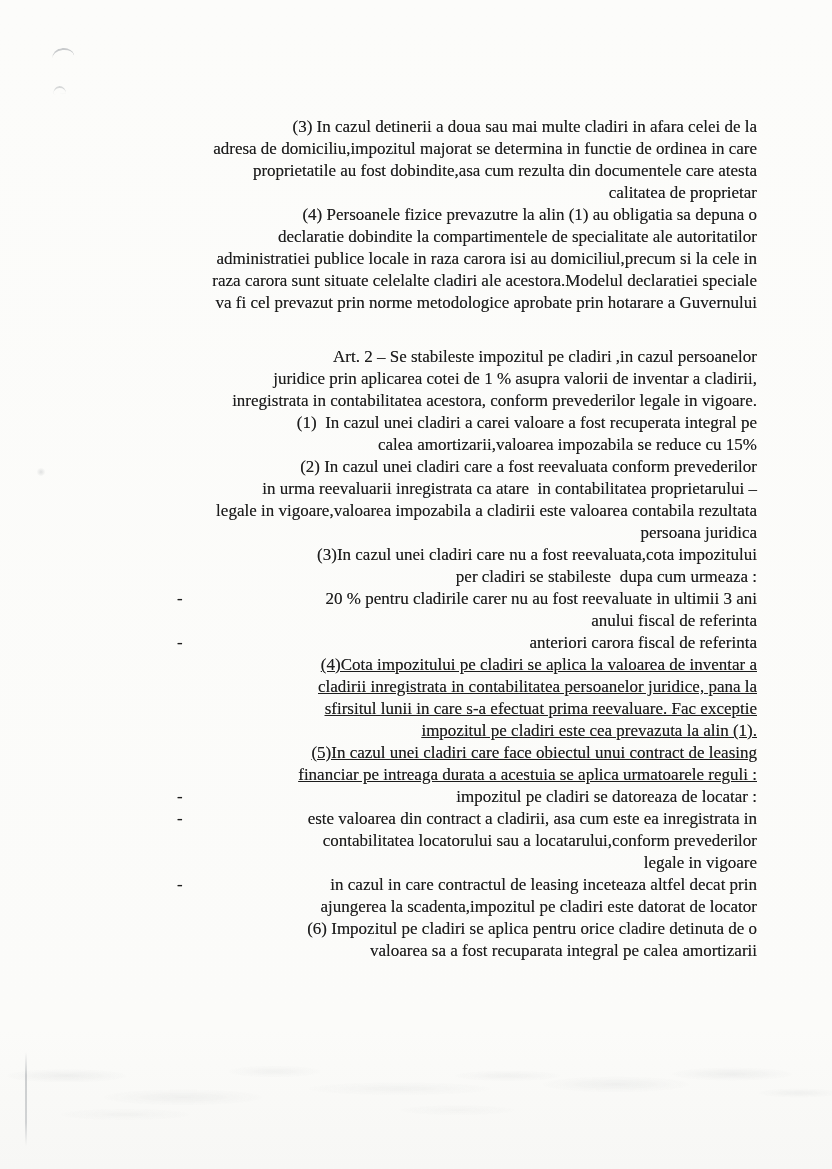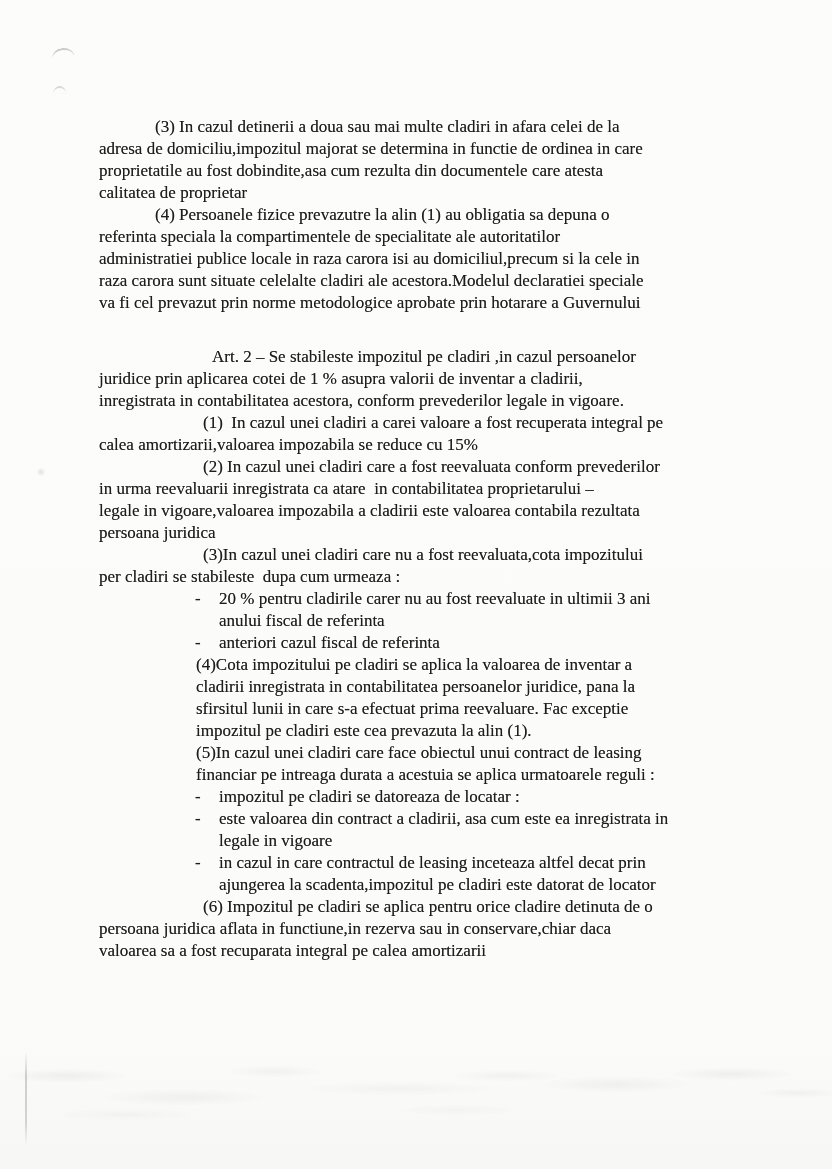--- a/index.html
+++ b/index.html
@@ -10,9 +10,10 @@
   }
   .page{position:absolute;inset:0;background:linear-gradient(180deg,#fcfcfa 0%,#fbfbf9 88%,#f7f7f5 100%);}
   .doc{
-    position:absolute;left:99px;top:116px;width:676px;
+    position:absolute;left:81px;top:116px;width:676px;
     font-size:17px;line-height:22px;color:#1d1d1d;
     text-shadow:0 0 .5px rgba(20,20,20,.55);
+    text-align:right;
   }
   .block{position:relative;}
   .line{white-space:pre;min-height:22px;}

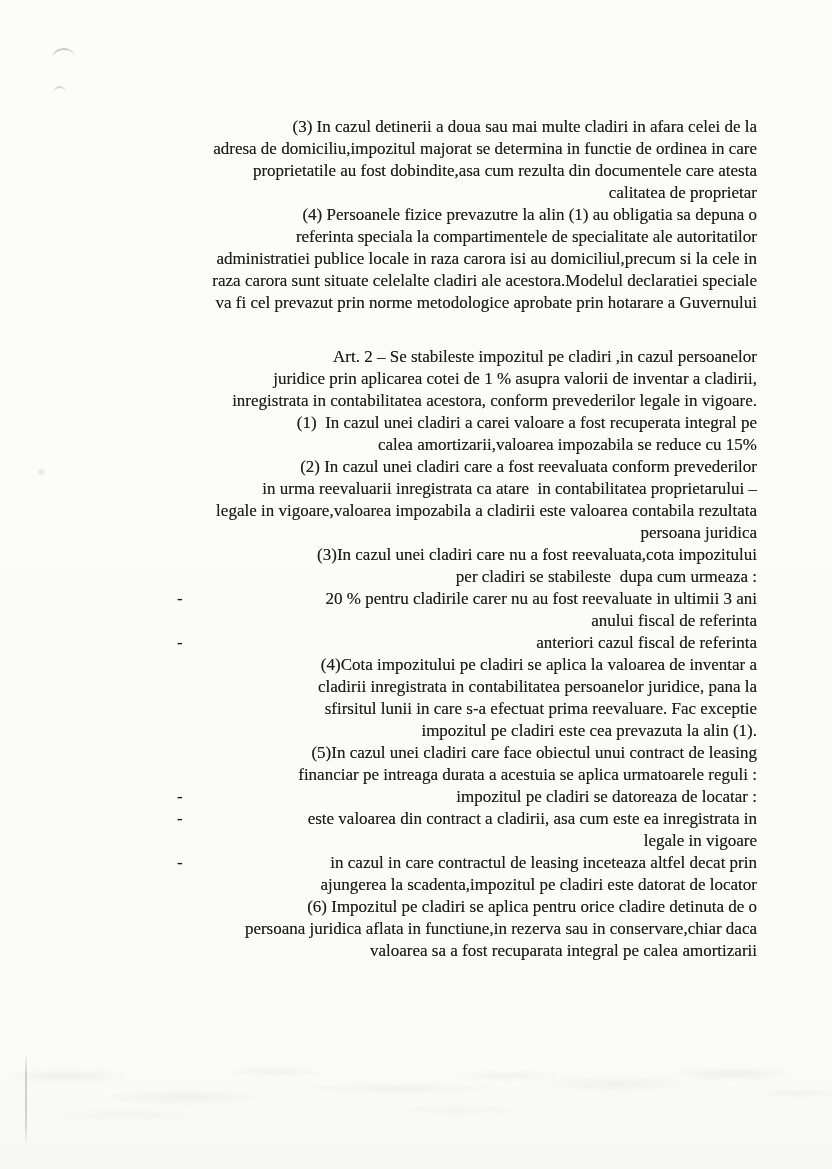--- a/index.html
+++ b/index.html
@@ -75,7 +75,7 @@
       </div>
       <div class="block p-a">
         <div class="line first">(4) Persoanele fizice prevazutre la alin (1) au obligatia sa depuna o</div>
-        <div class="line">referinta speciala la compartimentele de specialitate ale autoritatilor</div>
+        <div class="line">declaratie dobindite la compartimentele de specialitate ale autoritatilor</div>
         <div class="line">administratiei publice locale in raza carora isi au domiciliul,precum si la cele in</div>
         <div class="line">raza carora sunt situate celelalte cladiri ale acestora.Modelul declaratiei speciale</div>
         <div class="line">va fi cel prevazut prin norme metodologice aprobate prin hotarare a Guvernului</div>

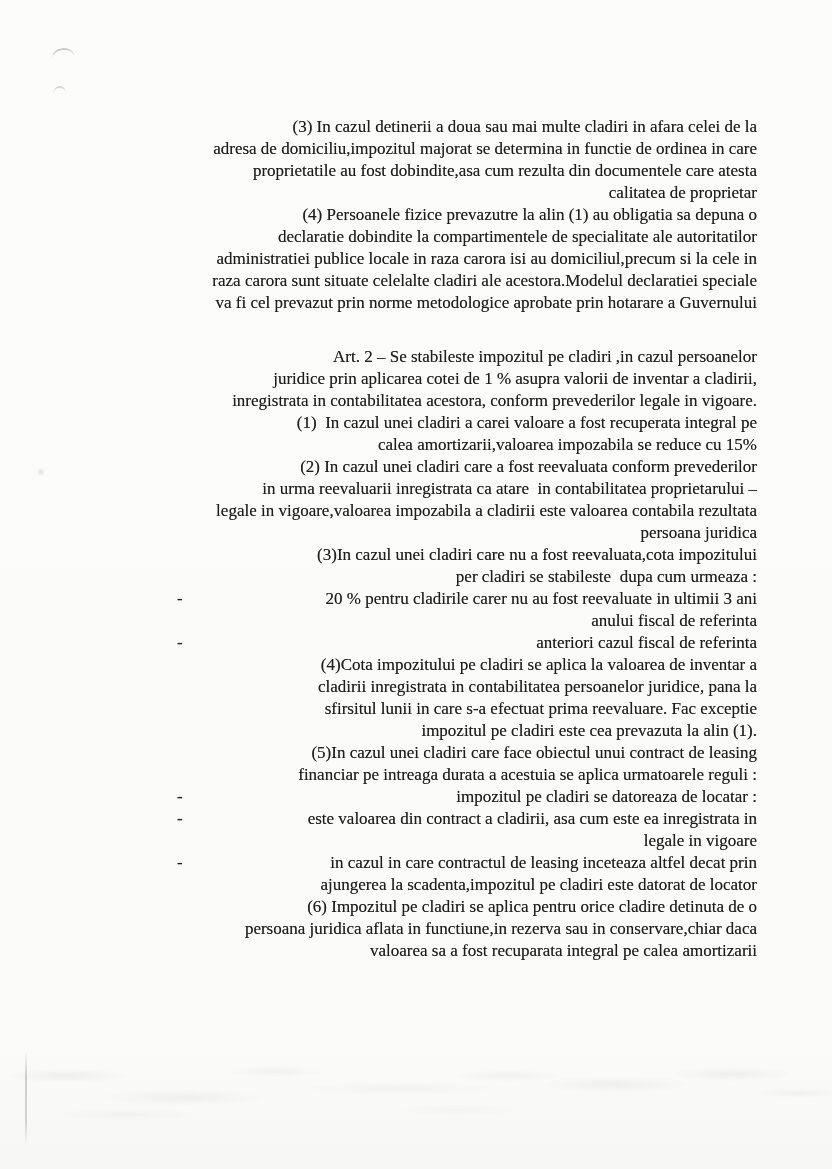--- a/index.html
+++ b/index.html
@@ -107,7 +107,7 @@
       </div>
       <div class="block li">
         <span class="bullet">-</span>
-        <div class="line">anteriori cazul fiscal de referinta</div>
+        <div class="line">anteriori carora fiscal de referinta</div>
       </div>
       <div class="block p-block">
         <div class="line first">(4)Cota impozitului pe cladiri se aplica la valoarea de inventar a</div>

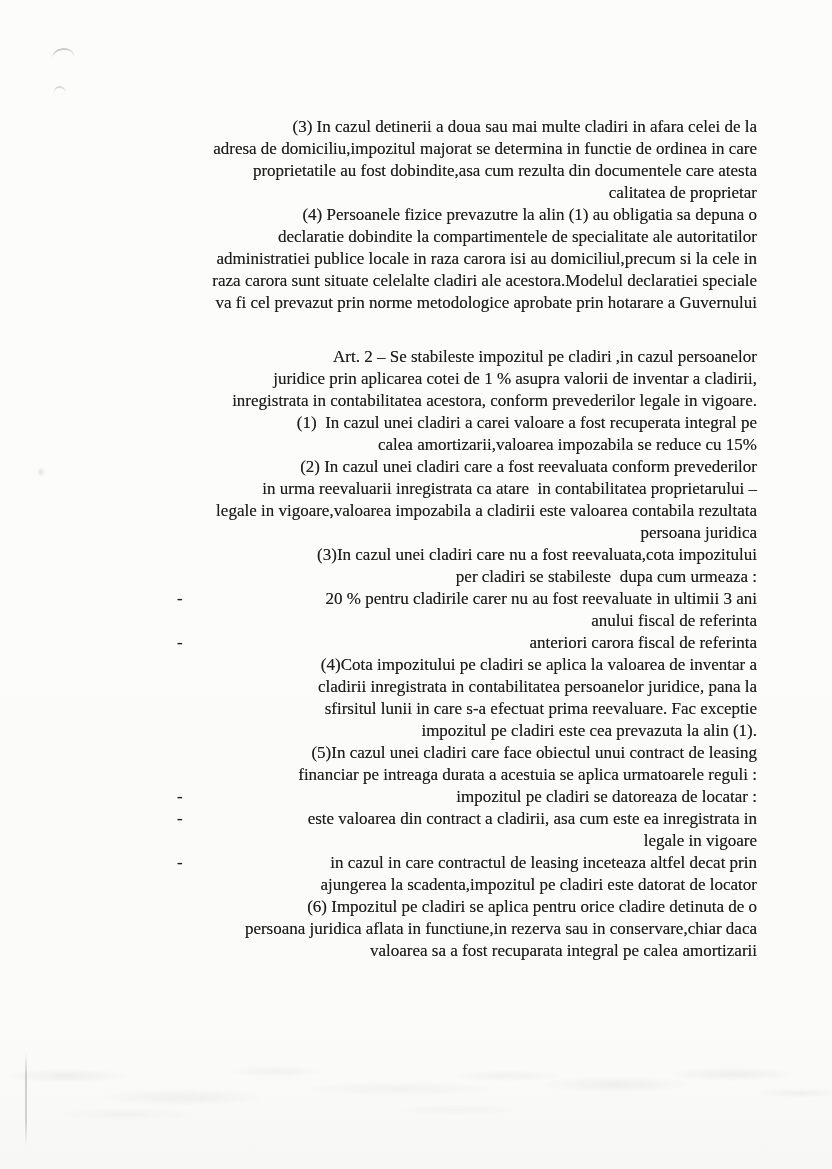--- a/index.html
+++ b/index.html
@@ -20,7 +20,7 @@
   .p-a   .line.first{padding-left:56px;}
   .p-art .line.first{padding-left:113px;}
   .p-b   .line.first{padding-left:104px;}
-  .p-block .line{padding-left:97px;}
+  .p-block .line{padding-left:97px;text-decoration:underline;}
   .li{padding-left:120px;}
   .li .bullet{position:absolute;left:96px;top:0;}
   .gap{height:32px;}

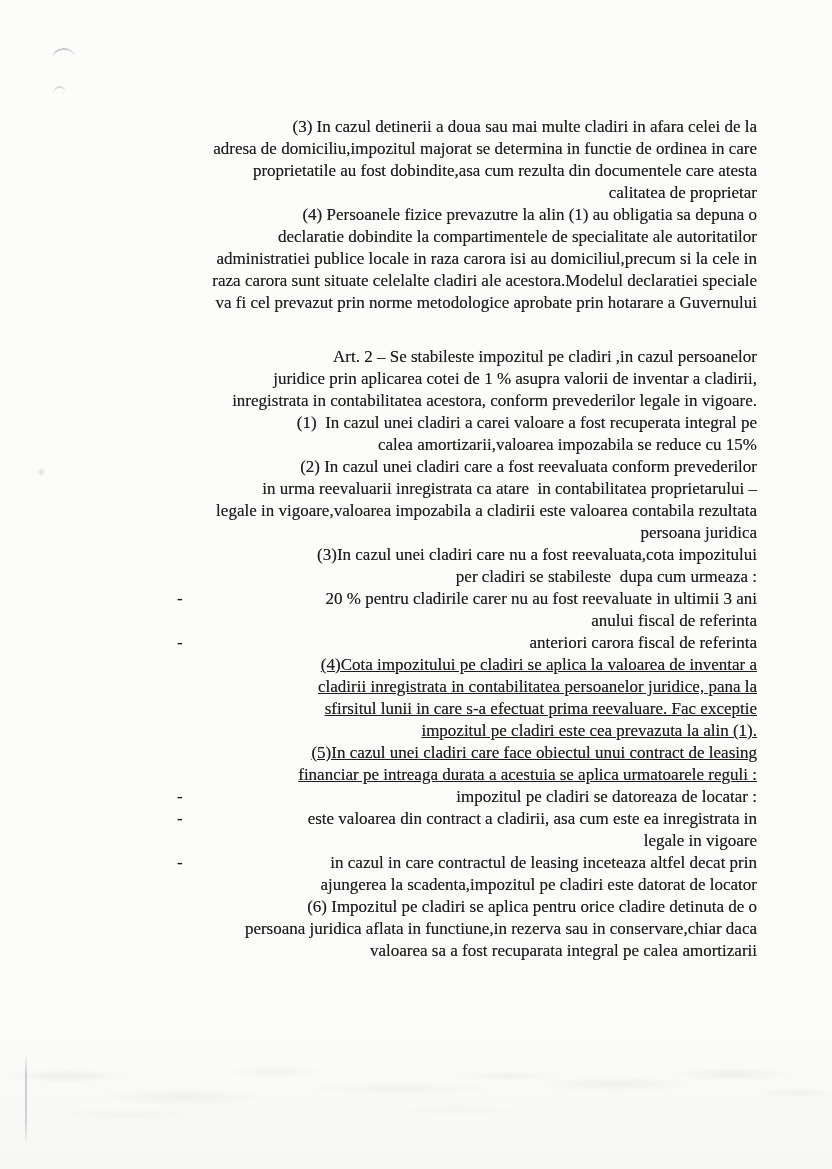--- a/index.html
+++ b/index.html
@@ -126,6 +126,7 @@
       <div class="block li">
         <span class="bullet">-</span>
         <div class="line">este valoarea din contract a cladirii, asa cum este ea inregistrata in</div>
+        <div class="line">contabilitatea locatorului sau a locatarului,conform prevederilor</div>
         <div class="line">legale in vigoare</div>
       </div>
       <div class="block li">

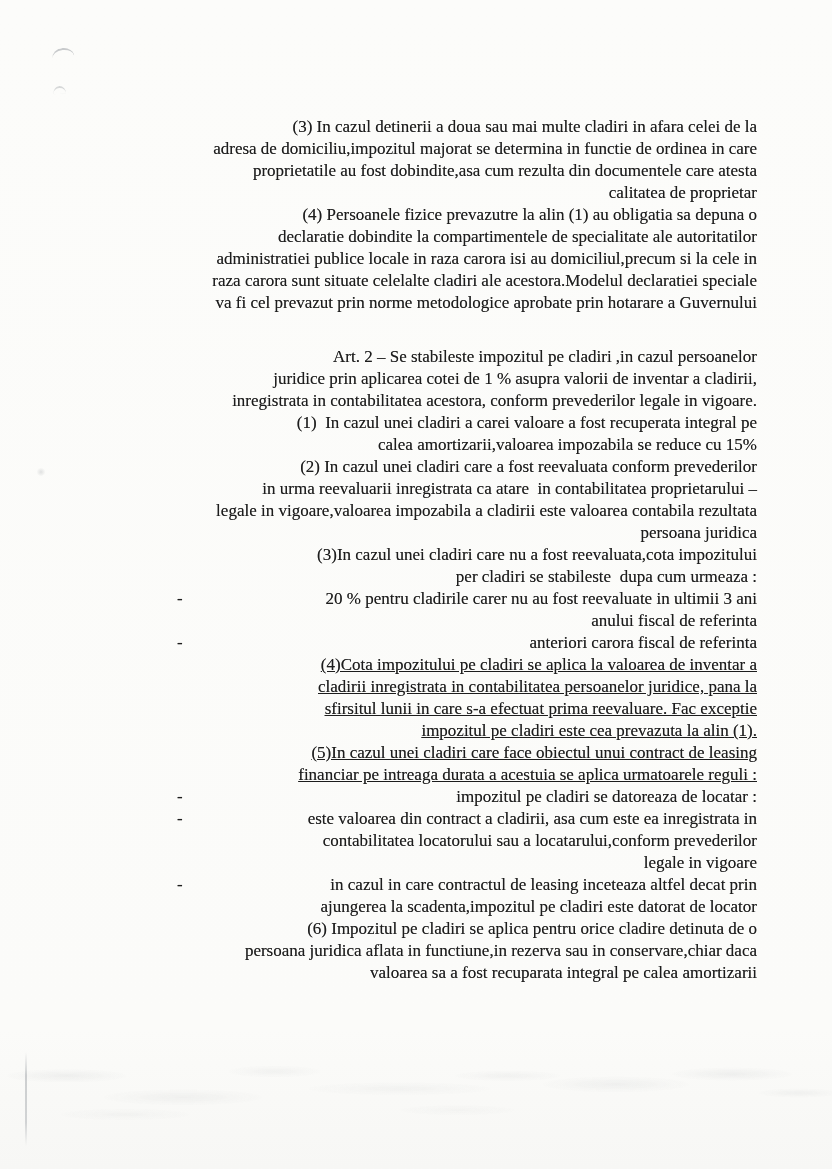--- a/index.html
+++ b/index.html
@@ -136,7 +136,6 @@
       </div>
       <div class="block p-b">
         <div class="line first">(6) Impozitul pe cladiri se aplica pentru orice cladire detinuta de o</div>
-        <div class="line">persoana juridica aflata in functiune,in rezerva sau in conservare,chiar daca</div>
         <div class="line">valoarea sa a fost recuparata integral pe calea amortizarii</div>
       </div>
     </div>

